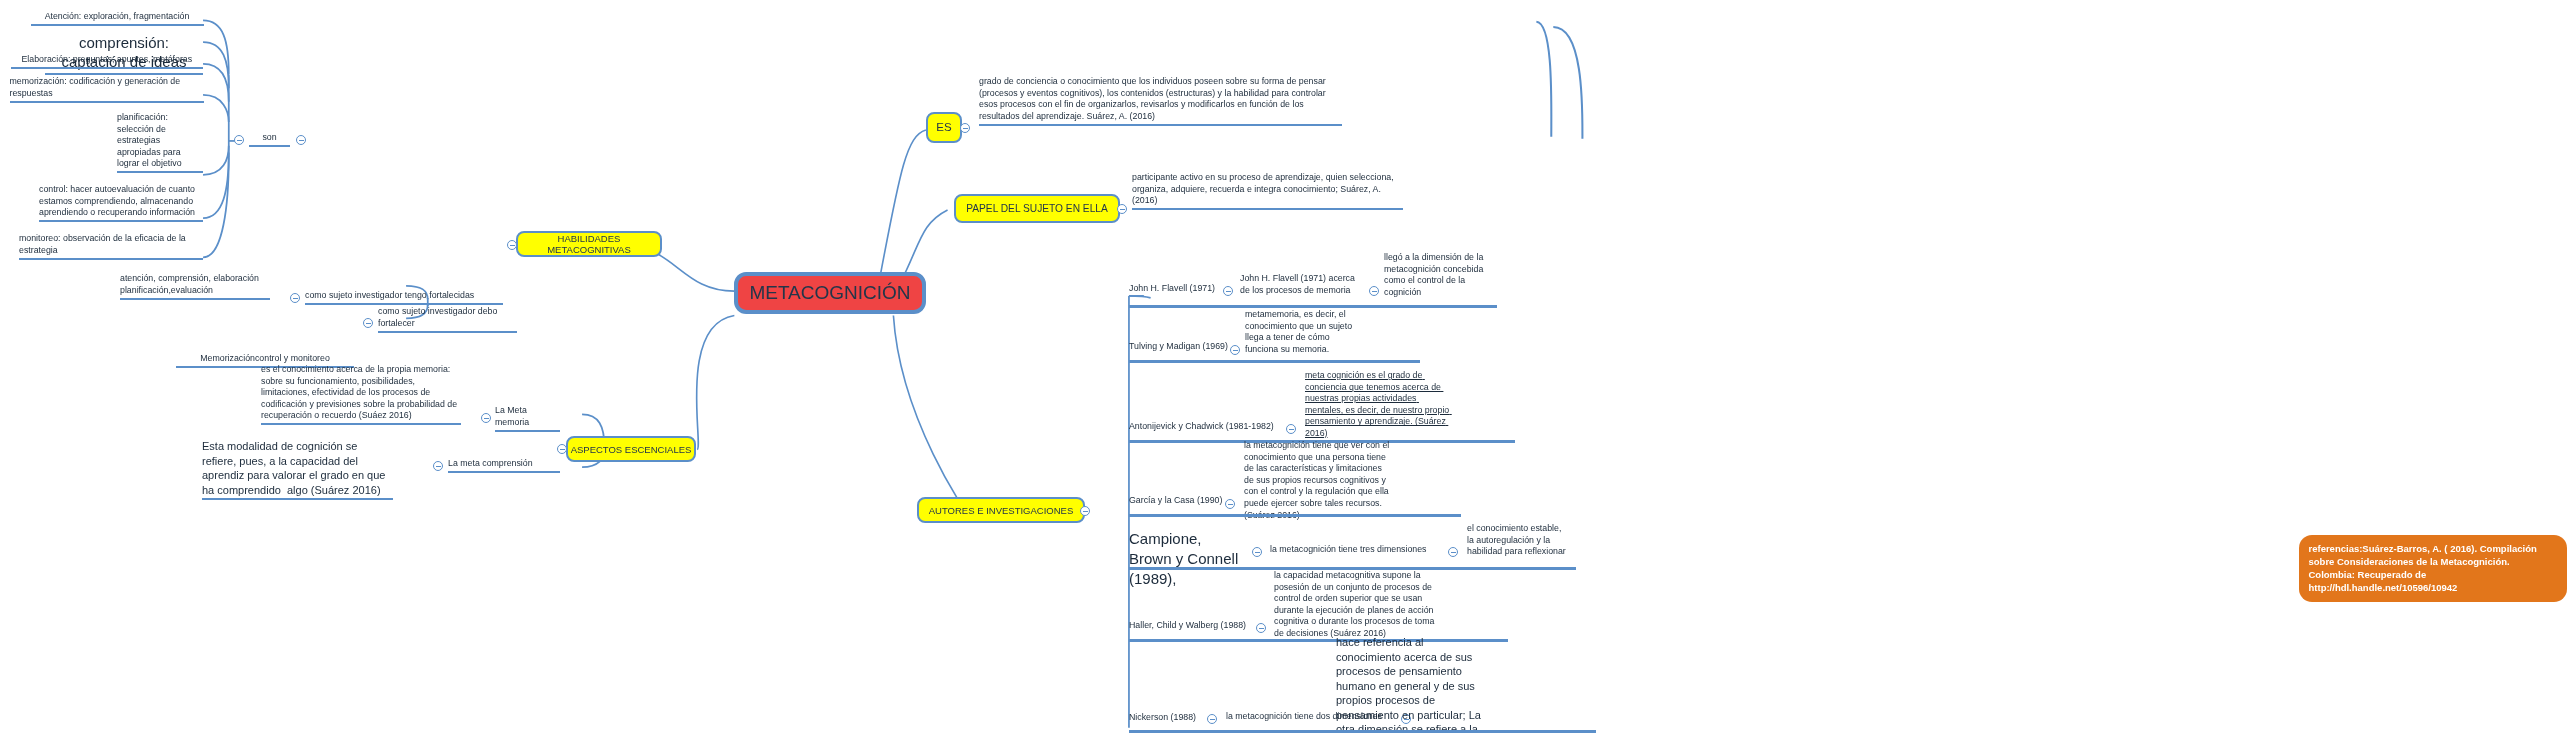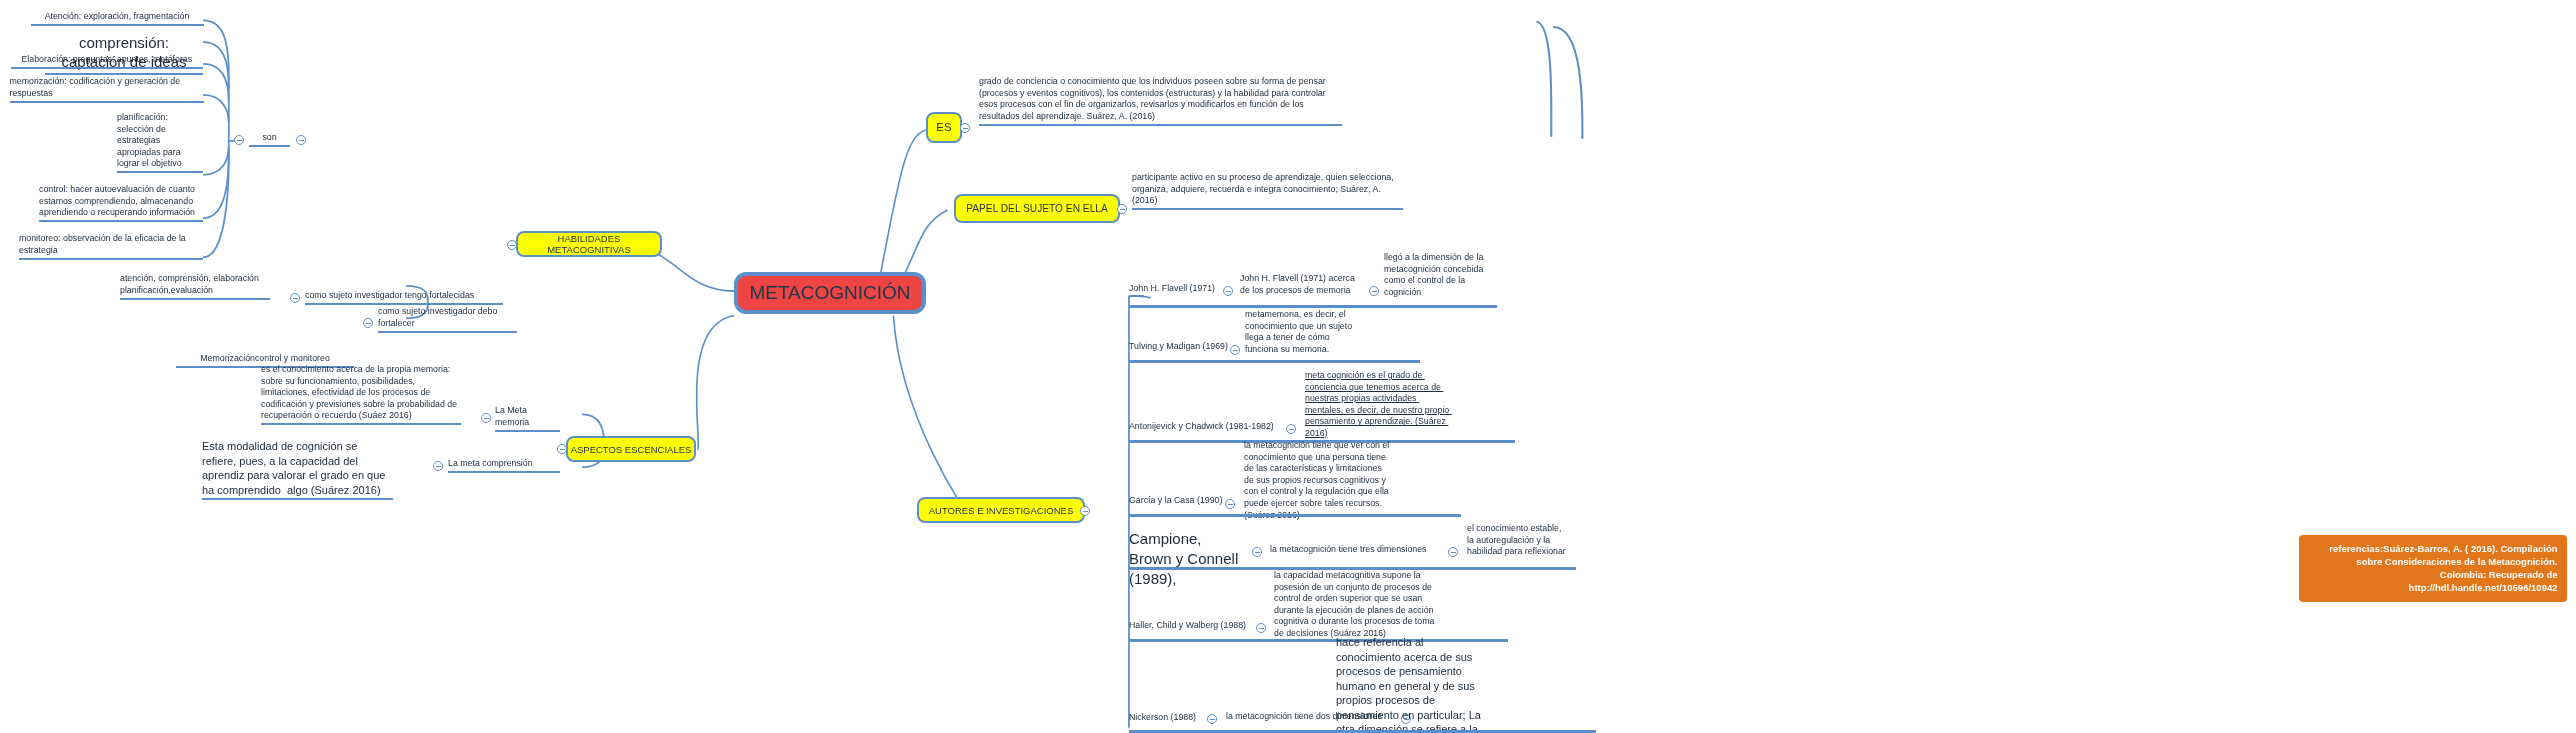--- a/index.html
+++ b/index.html
@@ -55,9 +55,9 @@
     border-width:4.7px;border-radius:12.2px;
   }
   .box.ref{
-    background:#e2761b;border:none;border-radius:4px;
+    background:#e2761b;border:none;border-radius:13px;
     color:#ffffff;font-weight:bold;
-    text-align:right;justify-content:flex-start;
+    text-align:left;justify-content:flex-start;
     padding:8.1px 9.5px;line-height:1.35;
     display:block;
   }

